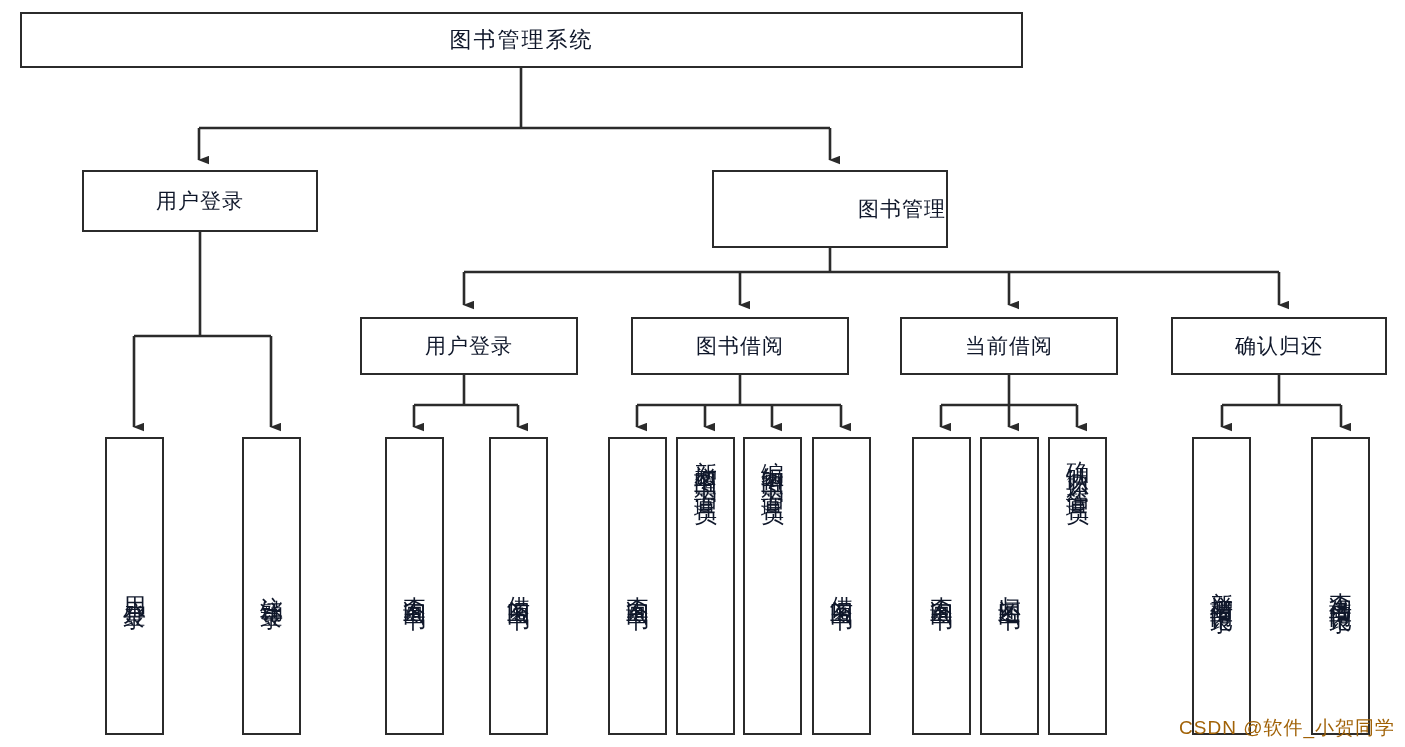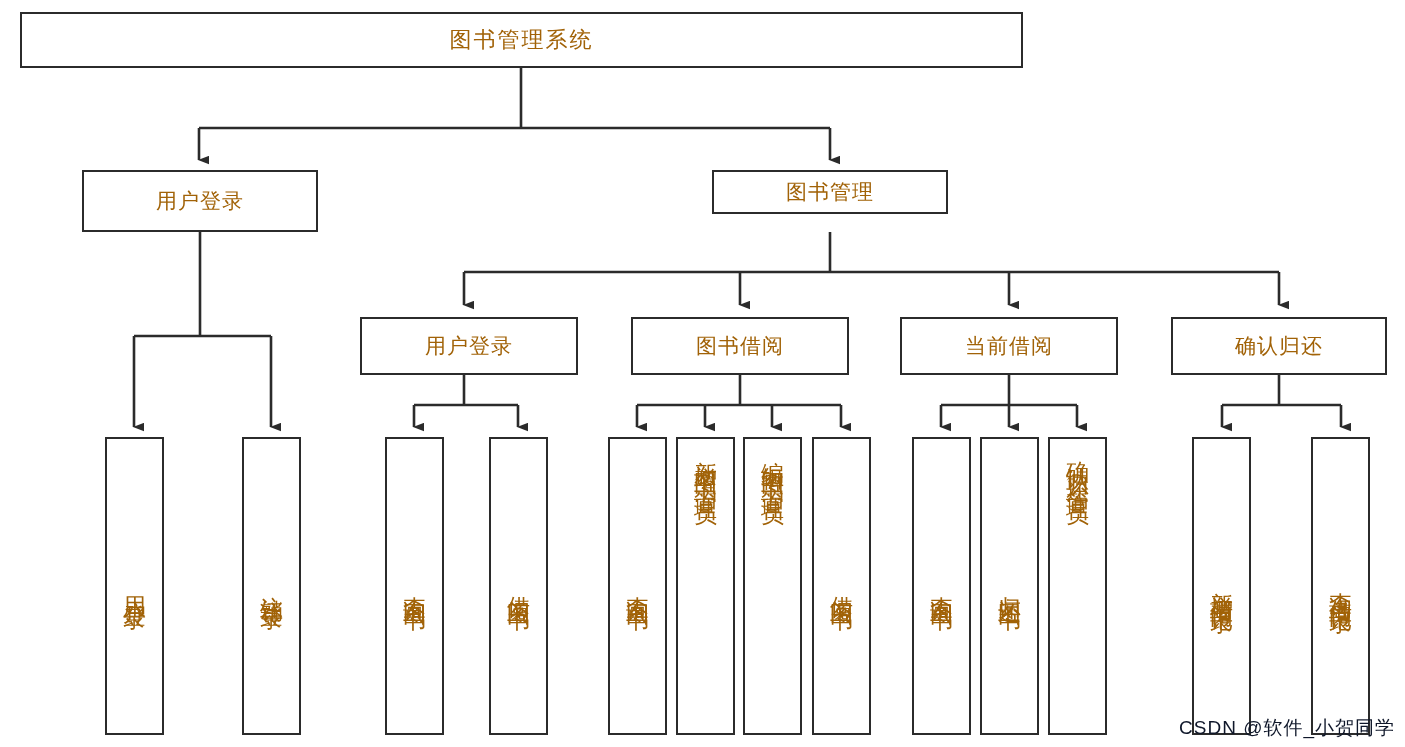--- a/index.html
+++ b/index.html
@@ -21,7 +21,7 @@
     display:flex;
     align-items:center;
     justify-content:center;
-    color:#a16207;
+    color:#0f172a;
   }
   .node .lbl{
     display:block;

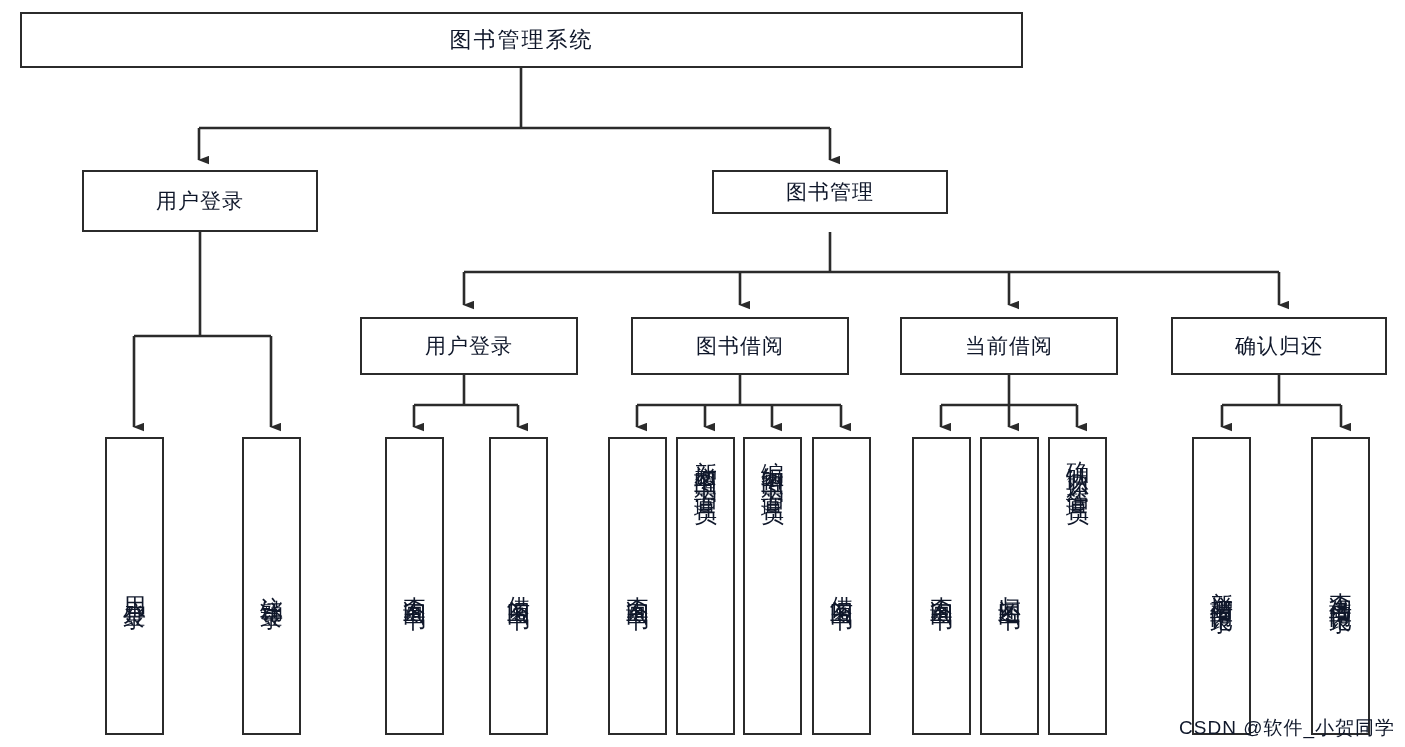--- a/index.html
+++ b/index.html
@@ -125,7 +125,7 @@
   <div class="node h-node" style="left:82px;top:170px;width:236px;height:62px;">
     <span class="lbl">用户登录</span>
   </div>
-  <div class="node h-node" style="left:712px;top:170px;width:236px;height:44px;">
+  <div class="node h-node" style="left:712px;top:170px;width:236px;height:78px;justify-content:flex-end;">
     <span class="lbl">图书管理</span>
   </div>
 

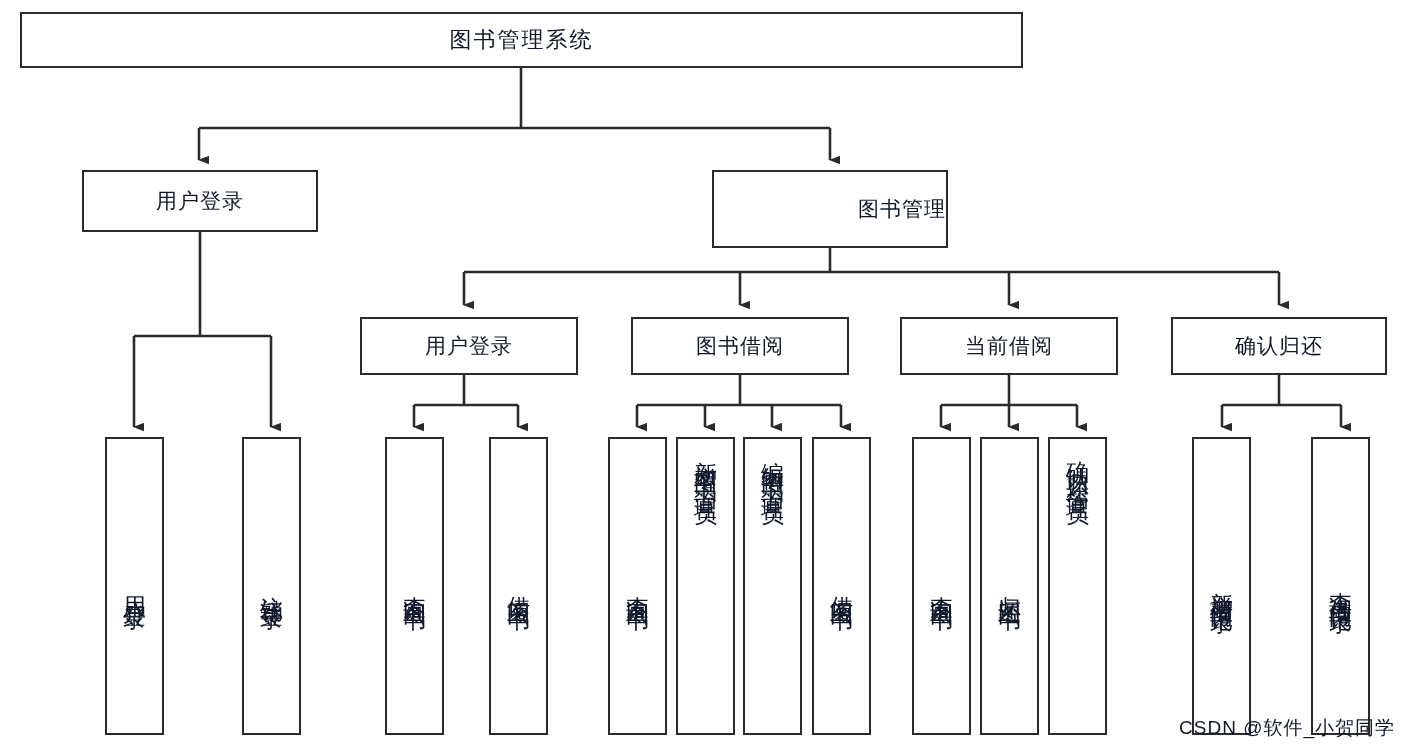--- a/index.html
+++ b/index.html
@@ -57,7 +57,7 @@
     right:10px;
     bottom:6px;
     font-size:19px;
-    color:#0f172a;
+    color:#a16207;
     letter-spacing:1px;
     white-space:nowrap;
     font-family:"Liberation Sans","DejaVu Sans",sans-serif;

